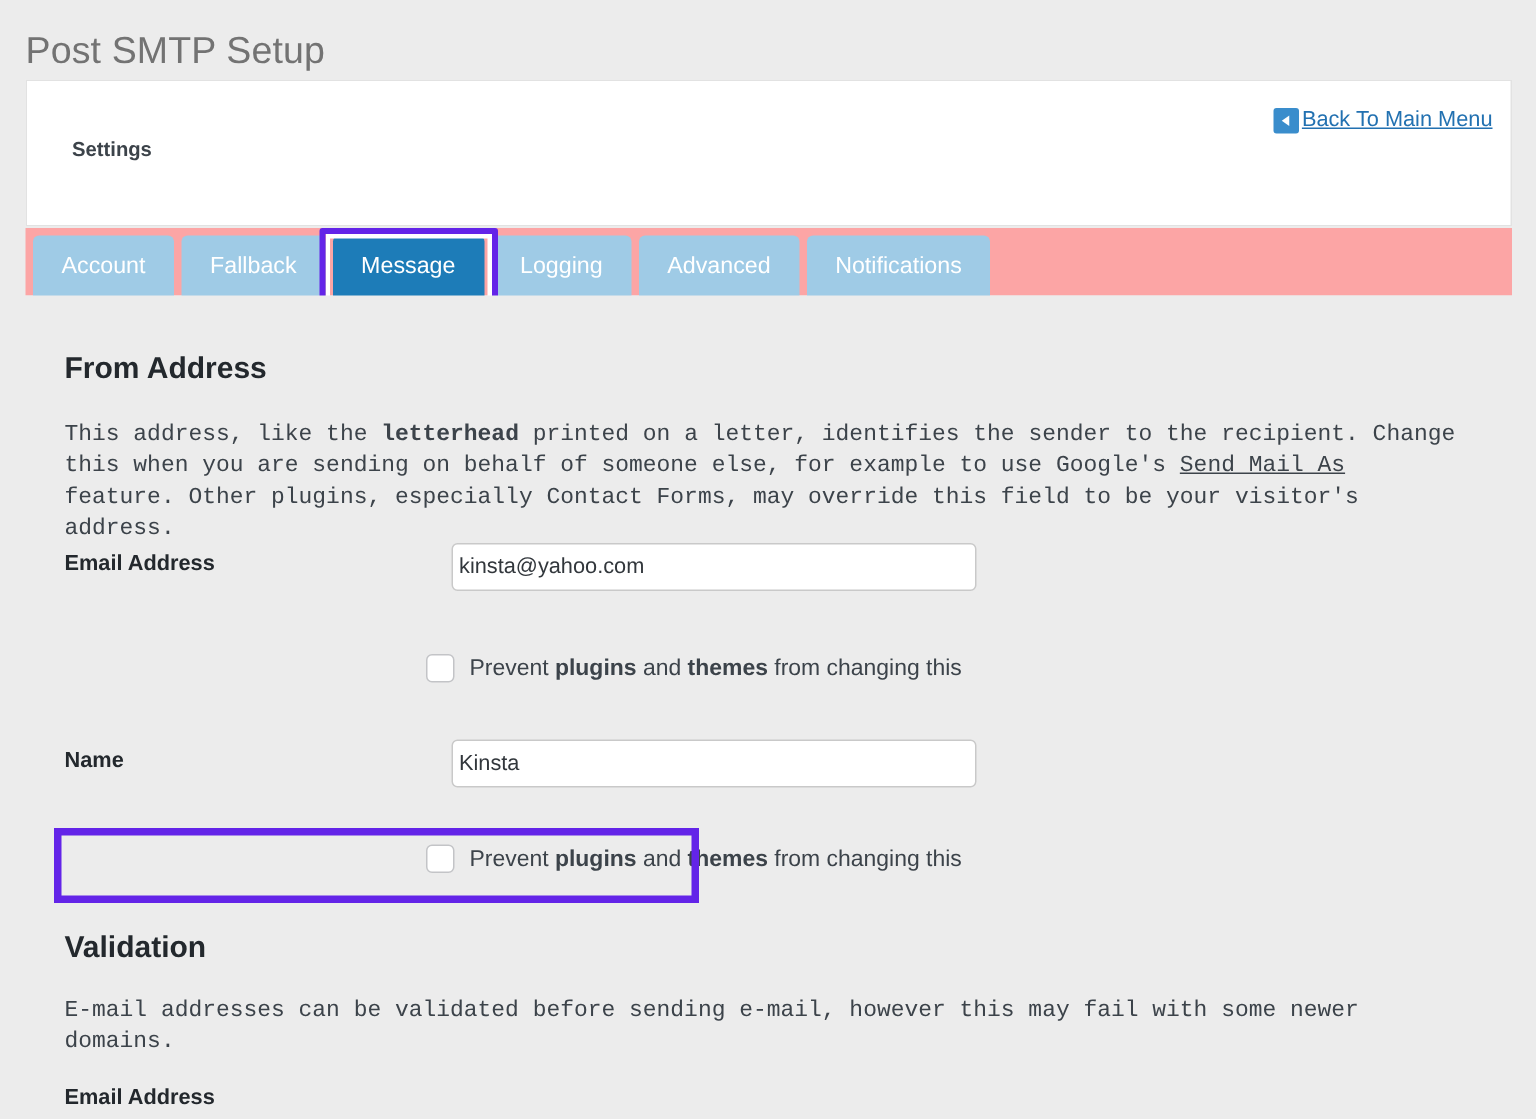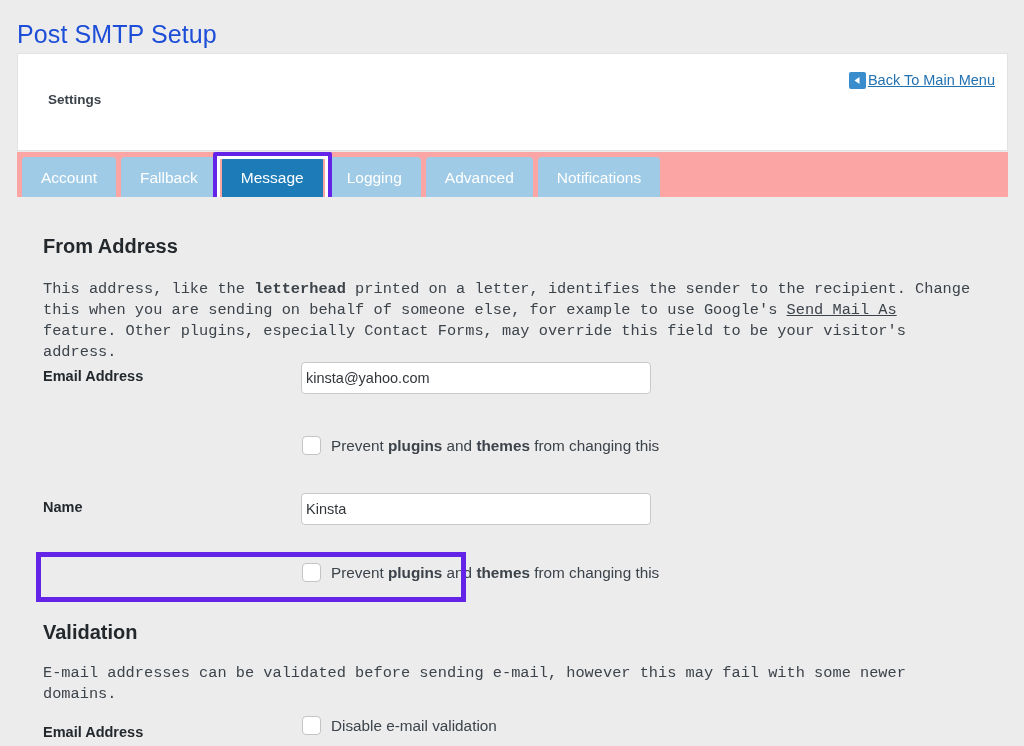--- a/index.html
+++ b/index.html
@@ -24,7 +24,7 @@
     font-size: 25px;
     font-weight: 400;
     line-height: 32px;
-    color: #1d4ed8;
+    color: #737373;
     letter-spacing: 0.1px;
   }
 

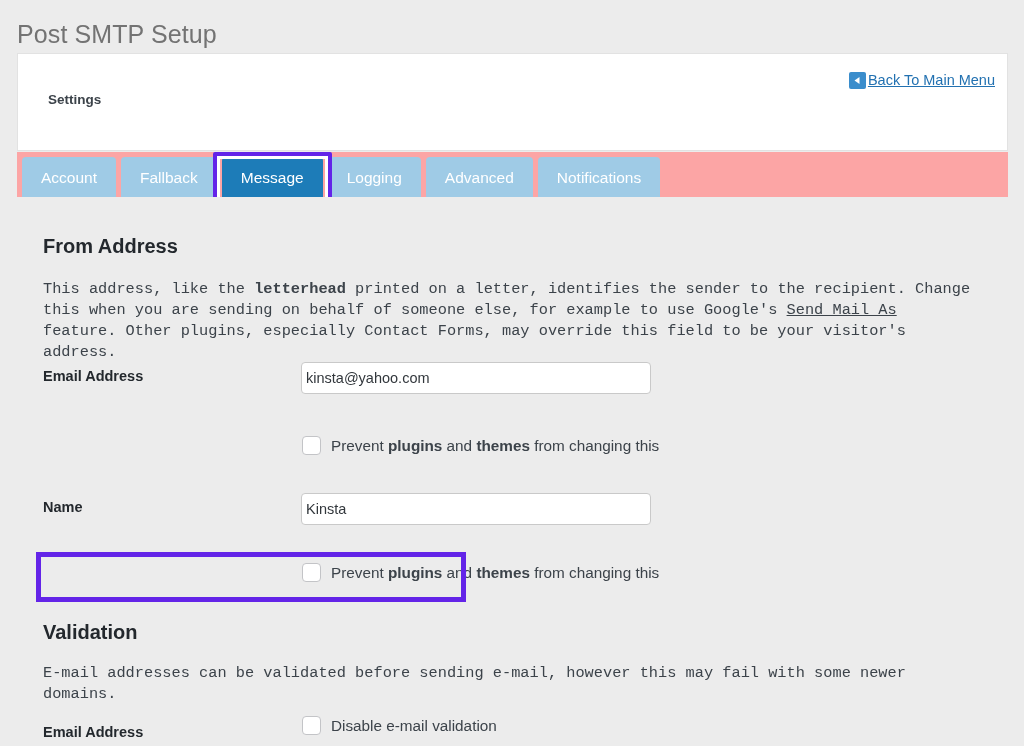--- a/index.html
+++ b/index.html
@@ -192,7 +192,7 @@
   
   .checkbox-row {
     position: absolute;
-    left: 302px;
+    left: 284px;
     display: flex;
     align-items: center;
     gap: 10px;

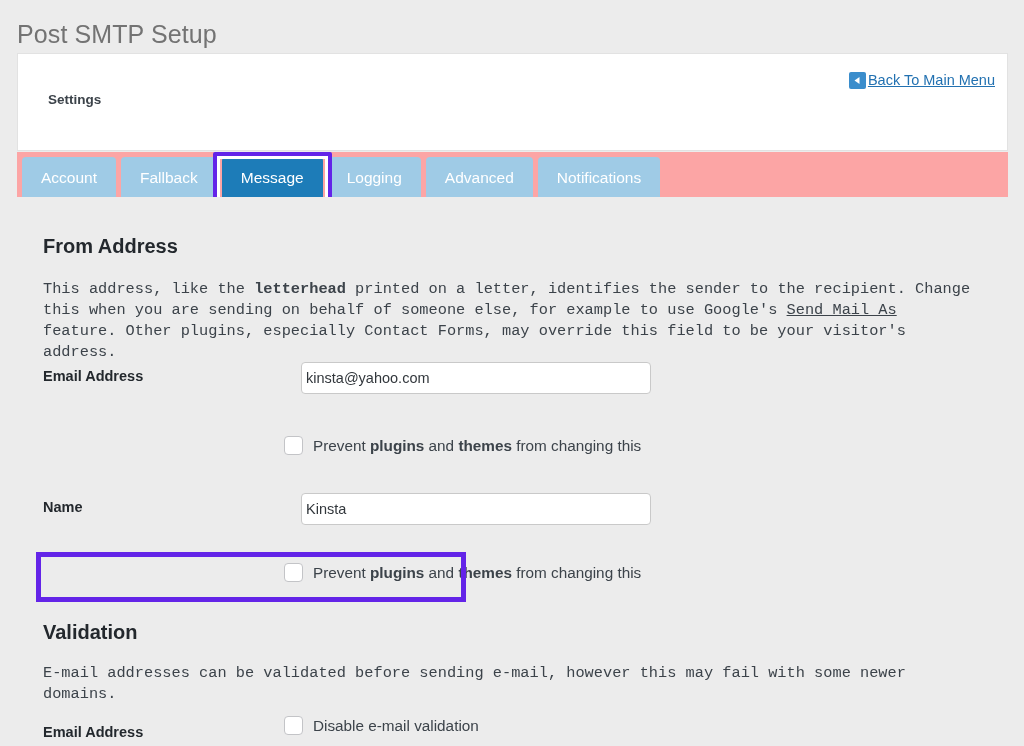--- a/index.html
+++ b/index.html
@@ -299,10 +299,6 @@
   <div class="field-row" style="top:521px;">
     <span class="field-label">Email Address</span>
   </div>
-  <div class="checkbox-row" style="top:519px;">
-    <span class="cbox"></span>
-    <span class="cbox-label">Disable e-mail validation</span>
-  </div>
 
 </div>
 

